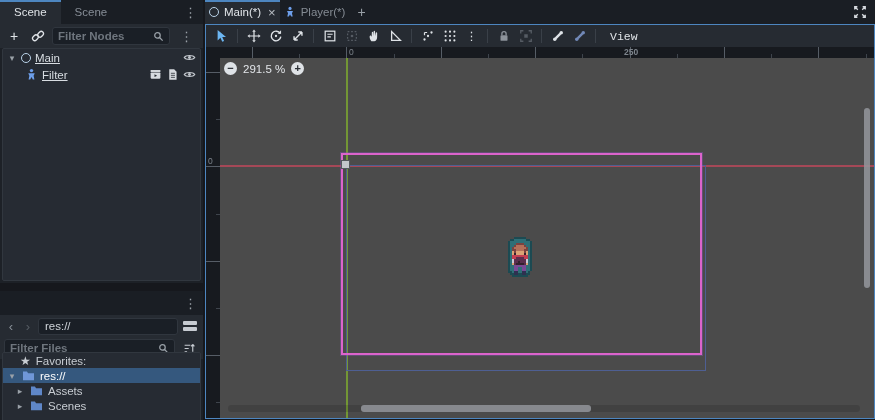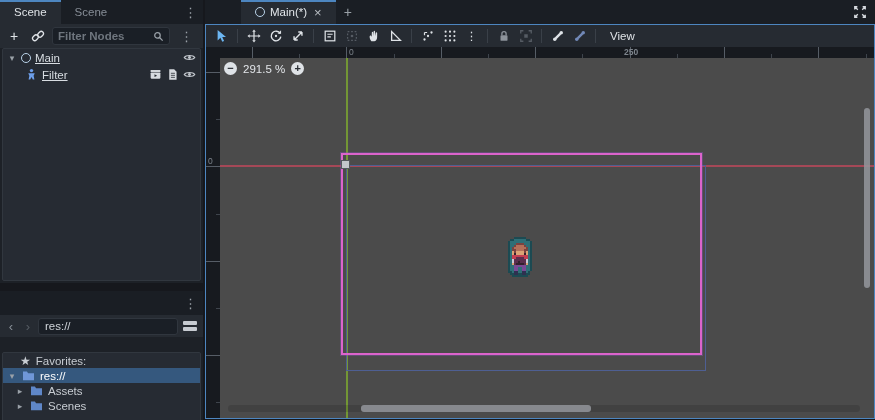--- a/index.html
+++ b/index.html
@@ -50,7 +50,7 @@
   
   .editor { position:absolute; left:205px; top:0; right:0; bottom:0; }
   .scene-tabs { display:flex; align-items:stretch; height:24px; background:#1a1e24; }
-  .stab { display:flex; align-items:center; gap:5px; padding:0 14px; color:#848b93; position:relative;margin-left:36px; }
+  .stab { display:flex; align-items:center; gap:5px; padding:0 4px; color:#848b93; position:relative; }
   .stab.active { background:#262b32; color:#e2e6ea; }
   .stab.active::before { content:""; position:absolute; left:0; right:0; top:0; height:2px; background:#4d86c0; }
   .stab .close { color:#b9bec4; font-size:13px; margin-left:2px; }

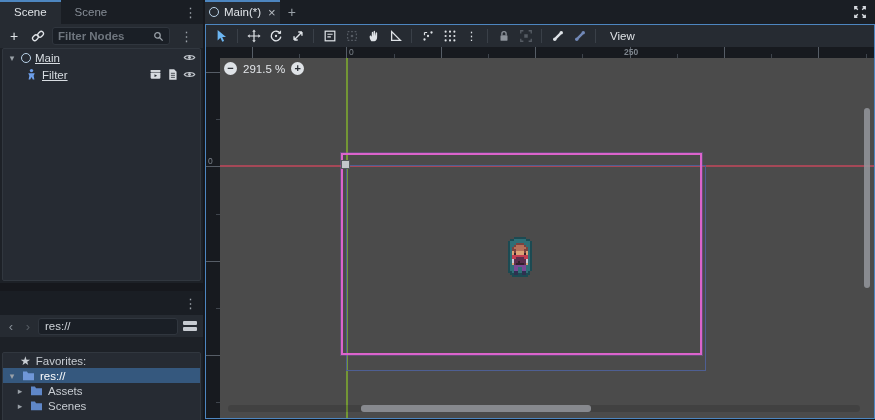--- a/index.html
+++ b/index.html
@@ -229,6 +229,15 @@
       <span class="ring-icon"></span>
       <span>Main(*)</span>
       <span class="close">×</span>
+    </div>
+    <div class="stab">
+      <svg class="ic" width="12" height="12" viewBox="0 0 16 16">
+          <g fill="#6d9eea">
+            <circle cx="8" cy="3.2" r="2.1"></circle>
+            <path d="M4,6.5 L12,6.5 L10.6,9.6 L11.6,14 L9.6,14 L8,11.2 L6.4,14 L4.4,14 L5.4,9.6 Z"></path>
+          </g>
+        </svg>
+      <span>Player(*)</span>
     </div>
     <span class="newtab">+</span>
     <span class="expand-btn">

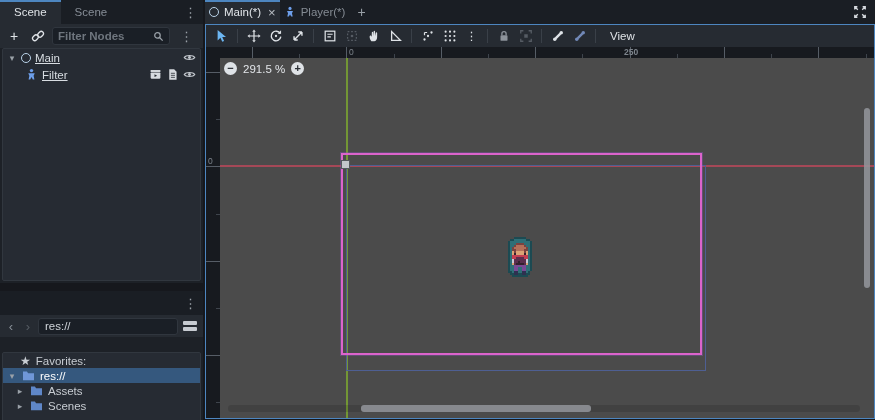--- a/index.html
+++ b/index.html
@@ -61,7 +61,7 @@
   .canvas-toolbar { position:absolute; left:0; right:0; top:0; height:22px; display:flex; align-items:center; padding:0 6px; gap:3px; background:#262b32; }
   .cbtn { width:19px; height:18px; display:flex; align-items:center; justify-content:center; border-radius:2px; }
   .sep { width:1px; height:14px; background:#3a4048; margin:0 3px; }
-  .view-btn { color:#dfe3e7; padding:0 8px; }
+  .view-btn { color:#dfe3e7; padding:0 8px;font-family:Liberation Mono, monospace; }
 
   .hruler { position:absolute; left:14px; right:0; top:22px; height:11px; background:#171a1f;
     background-image:

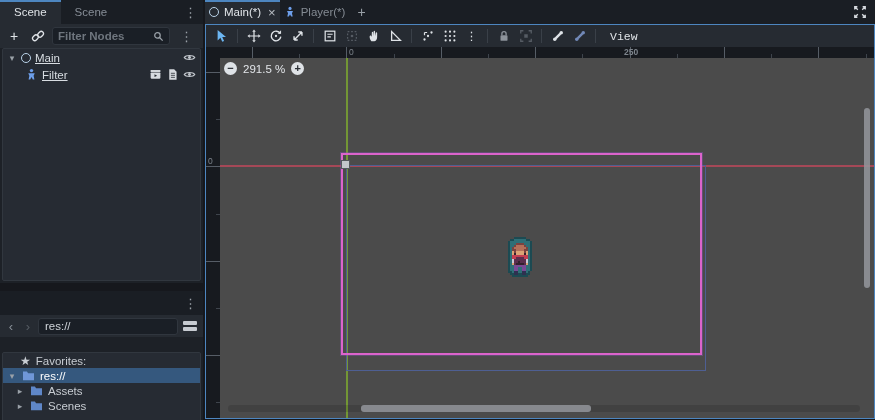--- a/index.html
+++ b/index.html
@@ -191,6 +191,21 @@
           <i></i>
           <i></i>
         </span>
+    </div>
+    <div class="fs-filter">
+      <div class="filter-box">
+        <span class="ph">Filter Files</span>
+        <svg class="ic" width="11" height="11" viewBox="0 0 16 16">
+            <circle cx="6.5" cy="6.5" r="4" fill="none" stroke="#9aa1a8" stroke-width="1.8"></circle>
+            <path d="M9.5,9.5 L14,14" stroke="#9aa1a8" stroke-width="1.8"></path>
+          </svg>
+      </div>
+      <span class="tbtn">
+        <svg class="ic" width="13" height="13" viewBox="0 0 16 16">
+            <path d="M2,4 h7 M2,8 h5 M2,12 h3" stroke="#c7ccd2" stroke-width="1.5"></path>
+            <path d="M12,3 v9 M12,3 l-2,2.5 M12,3 l2,2.5" stroke="#c7ccd2" stroke-width="1.4" fill="none"></path>
+          </svg>
+      </span>
     </div>
     <div class="tree-wrap fs-tree">
       <div class="frow">

